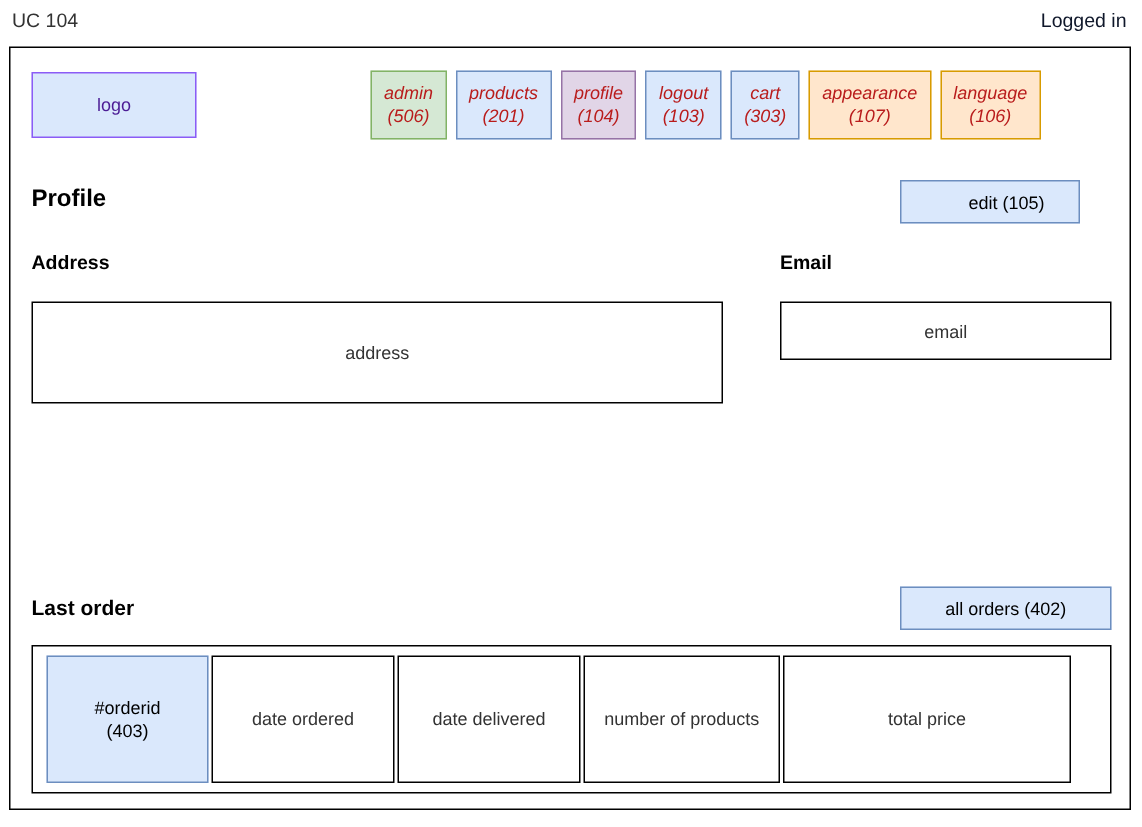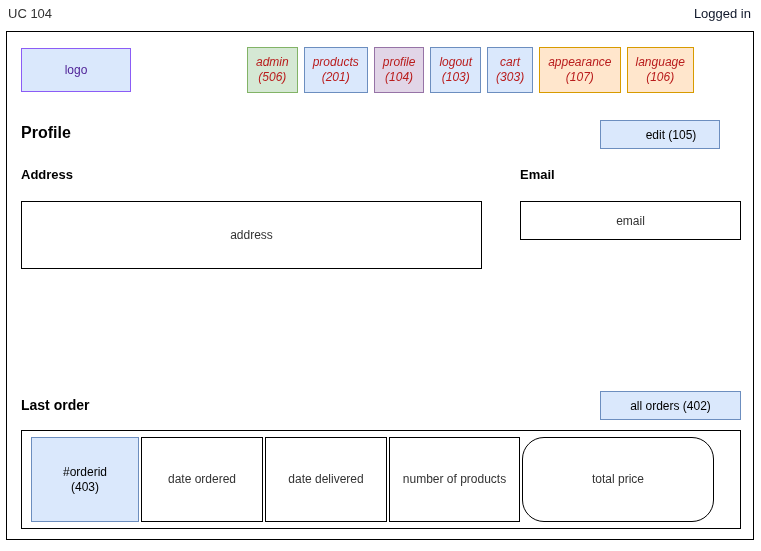--- a/index.html
+++ b/index.html
@@ -213,7 +213,7 @@
   .c2 { width: 122px; }
   .c3 { width: 122px; text-align: center; }
   .c4 { width: 131px; }
-  .c5 { width: 192px; border-radius: 22px; }
+  .c5 { width: 192px; }
 </style>
 </head>
 <body>

